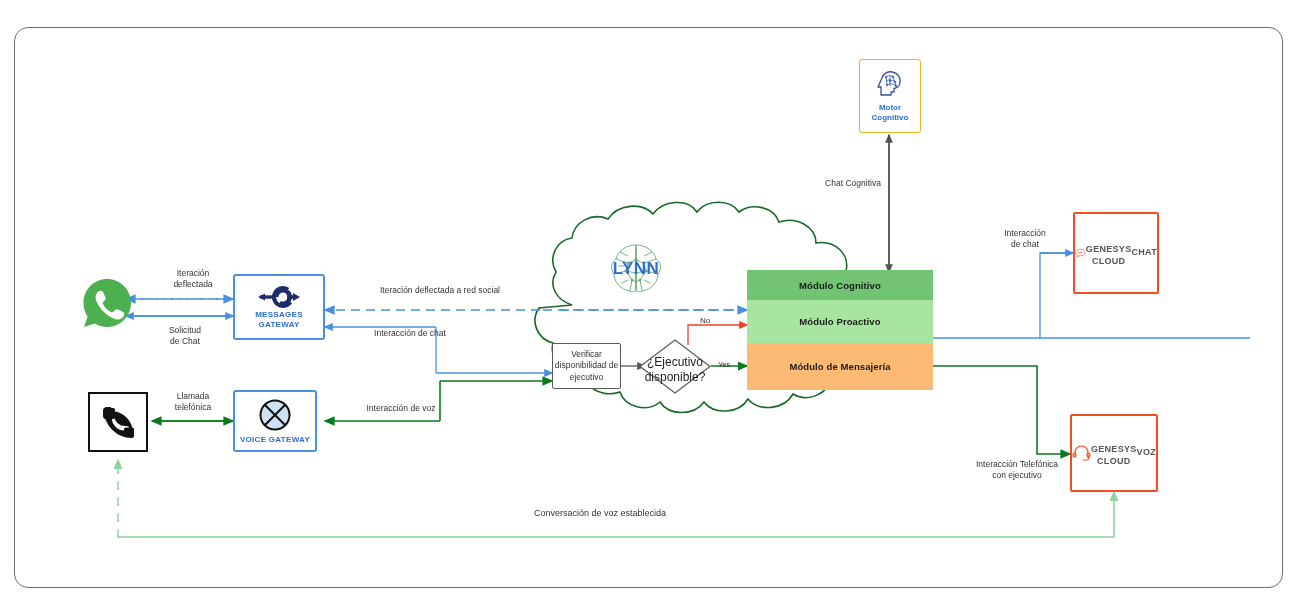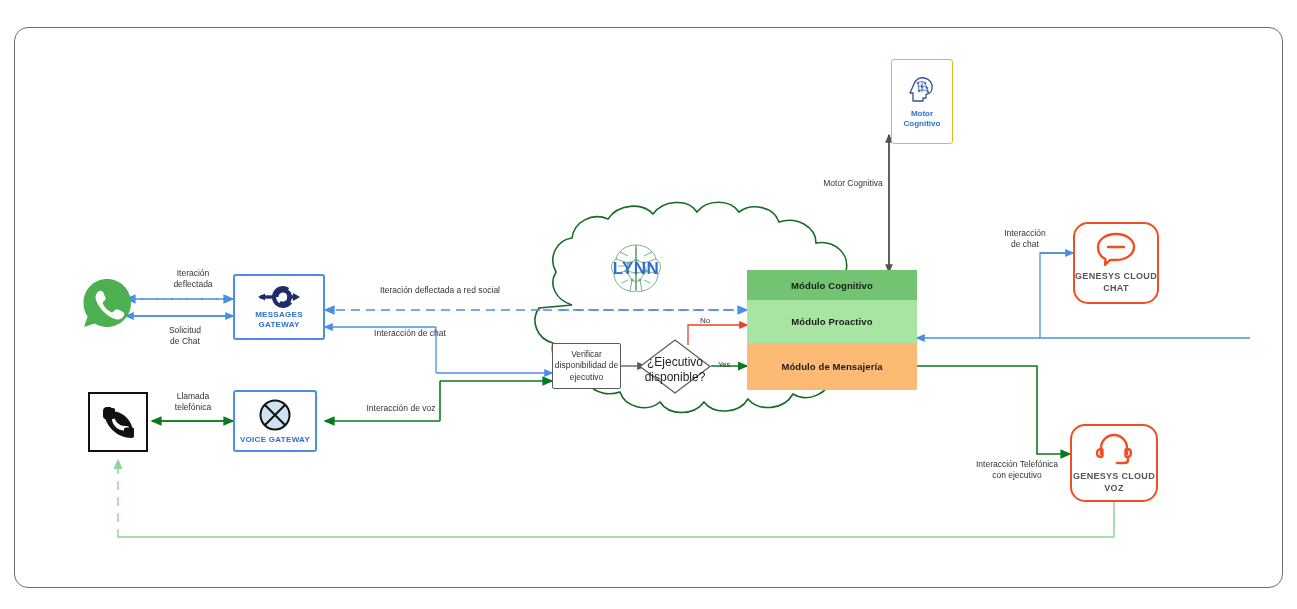--- a/index.html
+++ b/index.html
@@ -230,7 +230,7 @@
     <div class="modrow" style="height:47px;background:#fdba74;text-align:right;">Módulo de Mensajería</div>
   </div>
 
-  <div class="node motor" style="left:859px;top:59px;width:62px;height:85px;margin-left:32px;">
+  <div class="node motor" style="left:859px;top:59px;width:62px;height:74px;">
     <svg width="30" height="30" viewBox="0 0 30 30">
       <path d="M6,26 L6,18 L3,18 L7,9 C8.5,4.5 13,2 17.5,3 C23,4 26,8.5 25,14
                C24.5,17 22,19 19,19.5 L19,23 L16,23 L16,26 Z" fill="none" stroke="#2f4f9e" stroke-width="1.3" stroke-linejoin="round"></path>

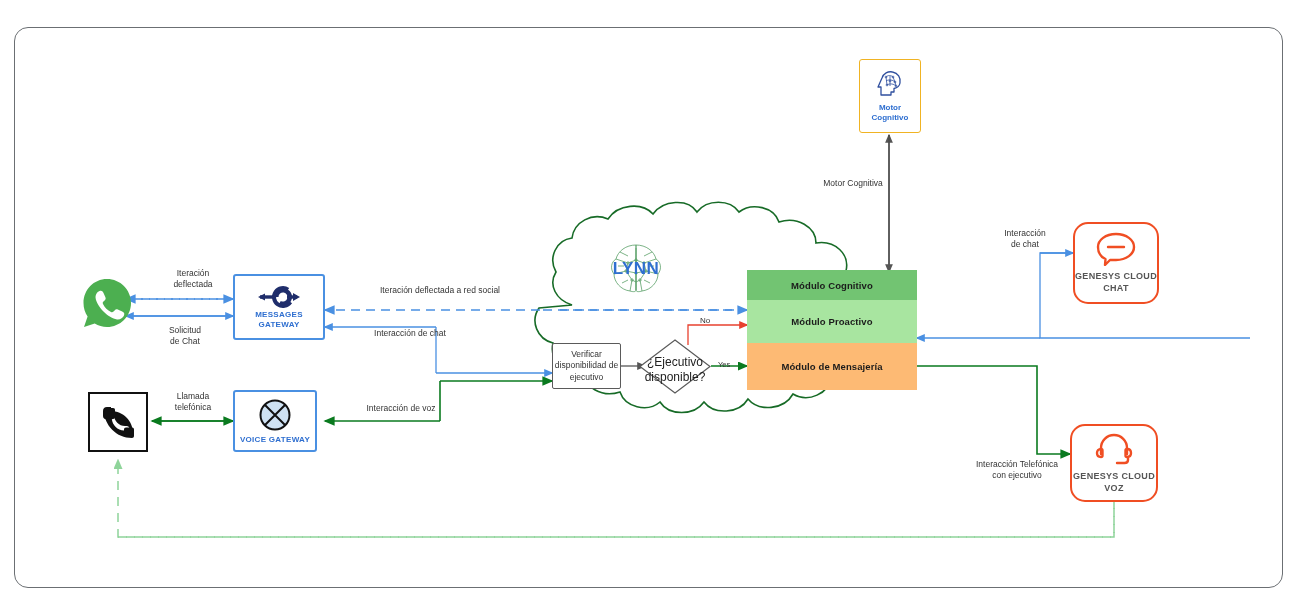--- a/index.html
+++ b/index.html
@@ -288,7 +288,7 @@
 
   <div class="edgelbl" style="left:336px;top:403px;width:130px;">Interacción de voz</div>
 
-  <div class="edgelbl" style="left:798px;top:178px;width:110px;">Motor Cognitiva</div>
+  <div class="edgelbl" style="left:798px;top:178px;width:110px;">Chat Cognitiva</div>
 
   <div class="edgelbl" style="left:985px;top:228px;width:80px;">Interacción
 de chat</div>

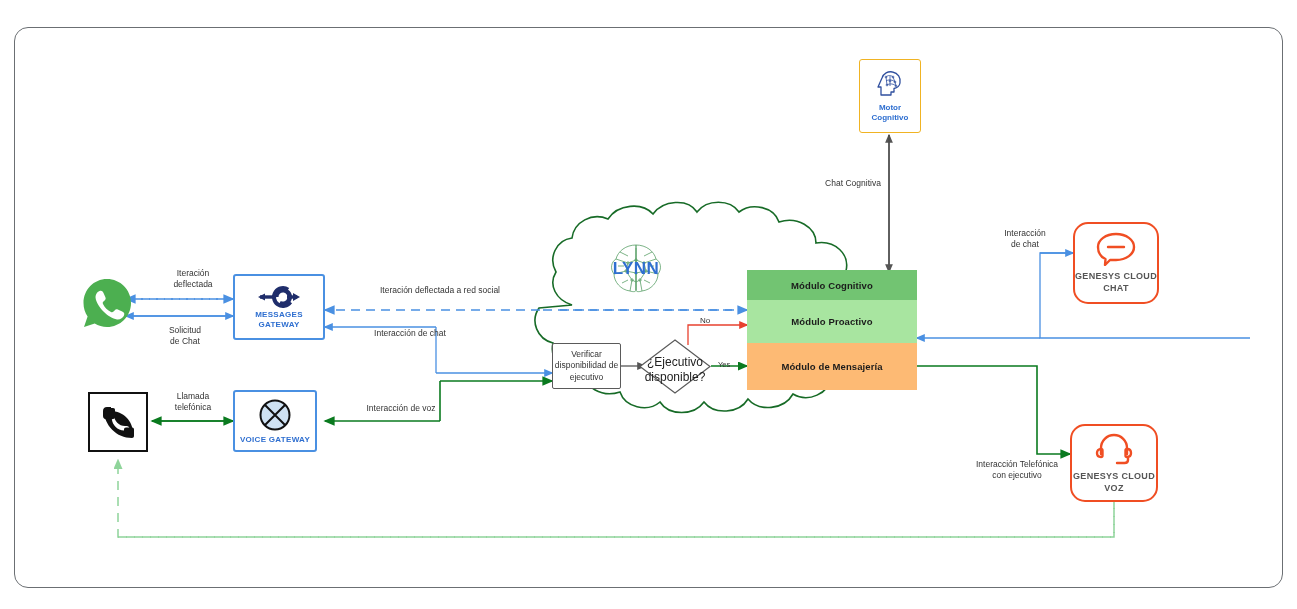--- a/index.html
+++ b/index.html
@@ -14,8 +14,8 @@
       display:flex;flex-direction:column;align-items:center;justify-content:center;}
   .gw .gwtxt{font-size:8px;font-weight:bold;color:#2f6fd0;text-align:center;line-height:1.2;letter-spacing:.3px;}
   
-  .gen{border:2px solid #f04e23;border-radius:15px;background:#fff;
-       display:flex;flex-direction:column;align-items:center;justify-content:center;margin-top:10px;}
+  .gen{border:2px solid #f04e23;border-radius:2px;background:#fff;
+       display:flex;flex-direction:row;align-items:center;justify-content:center;}
   .gen .gentxt{font-size:9px;font-weight:bold;color:#555;text-align:center;line-height:1.25;letter-spacing:.3px;}
   
   .motor{border:1.5px solid #f0b323;border-radius:3px;background:#fff;

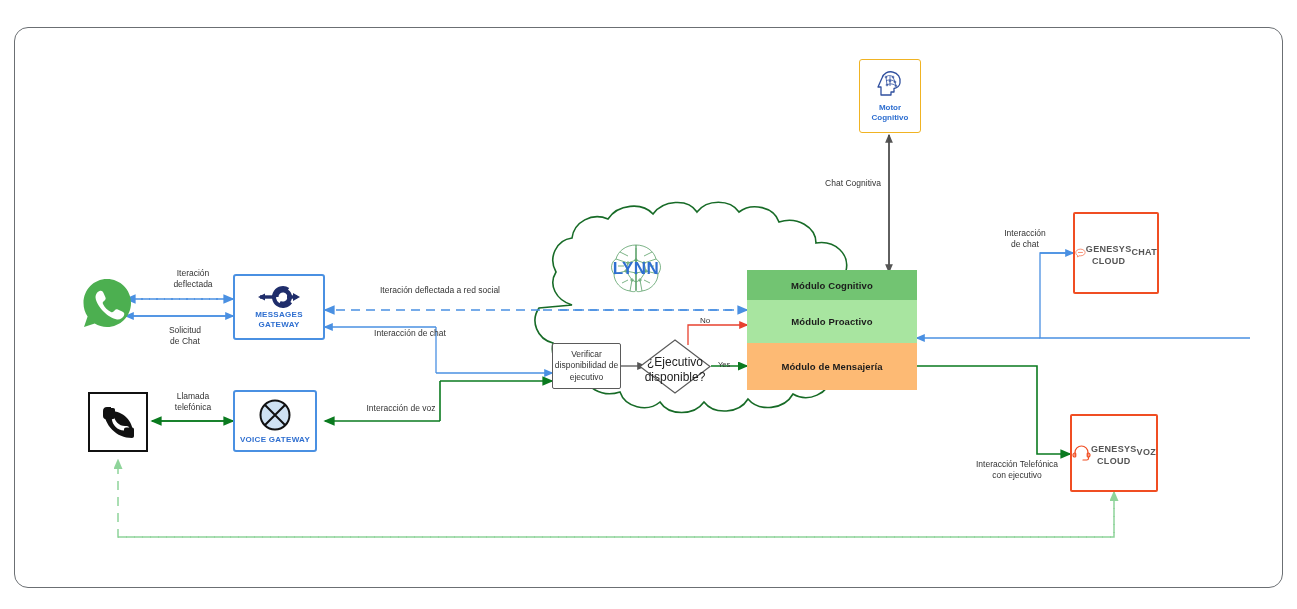--- a/index.html
+++ b/index.html
@@ -224,7 +224,7 @@
   <div class="branchlbl" style="left:700px;top:316px;">No</div>
   <div class="branchlbl" style="left:718px;top:360px;font-size:7.5px;">Yes</div>
 
-  <div class="node modstack" style="left:747px;top:270px;width:170px;height:120px;">
+  <div class="node modstack" style="left:747px;top:270px;width:186px;height:120px;">
     <div class="modrow" style="height:30px;background:#72c472;">Módulo Cognitivo</div>
     <div class="modrow" style="height:43px;background:#a8e5a0;">Módulo Proactivo</div>
     <div class="modrow" style="height:47px;background:#fdba74;text-align:right;">Módulo de Mensajería</div>

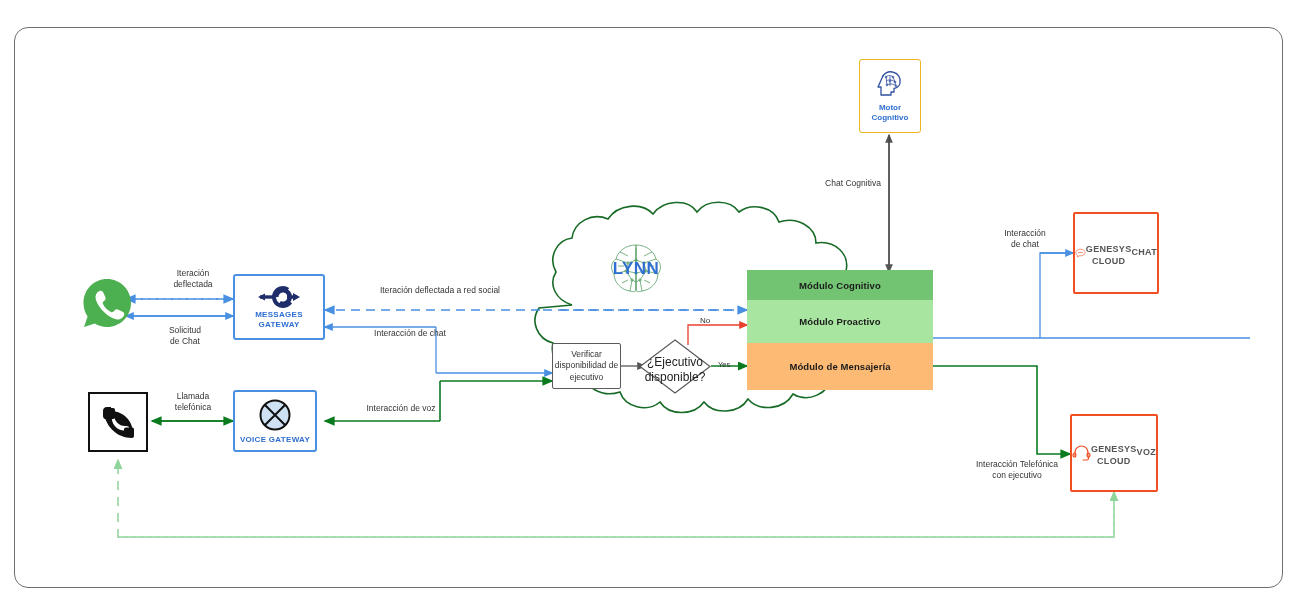--- a/index.html
+++ b/index.html
@@ -296,6 +296,7 @@
   <div class="edgelbl" style="left:957px;top:459px;width:120px;">Interacción Telefónica
 con ejecutivo</div>
 
+  <div class="edgelbl" style="left:455px;top:508px;width:290px;font-size:9px;">Conversación de voz establecida</div>
 </div>
 
 </body></html>

